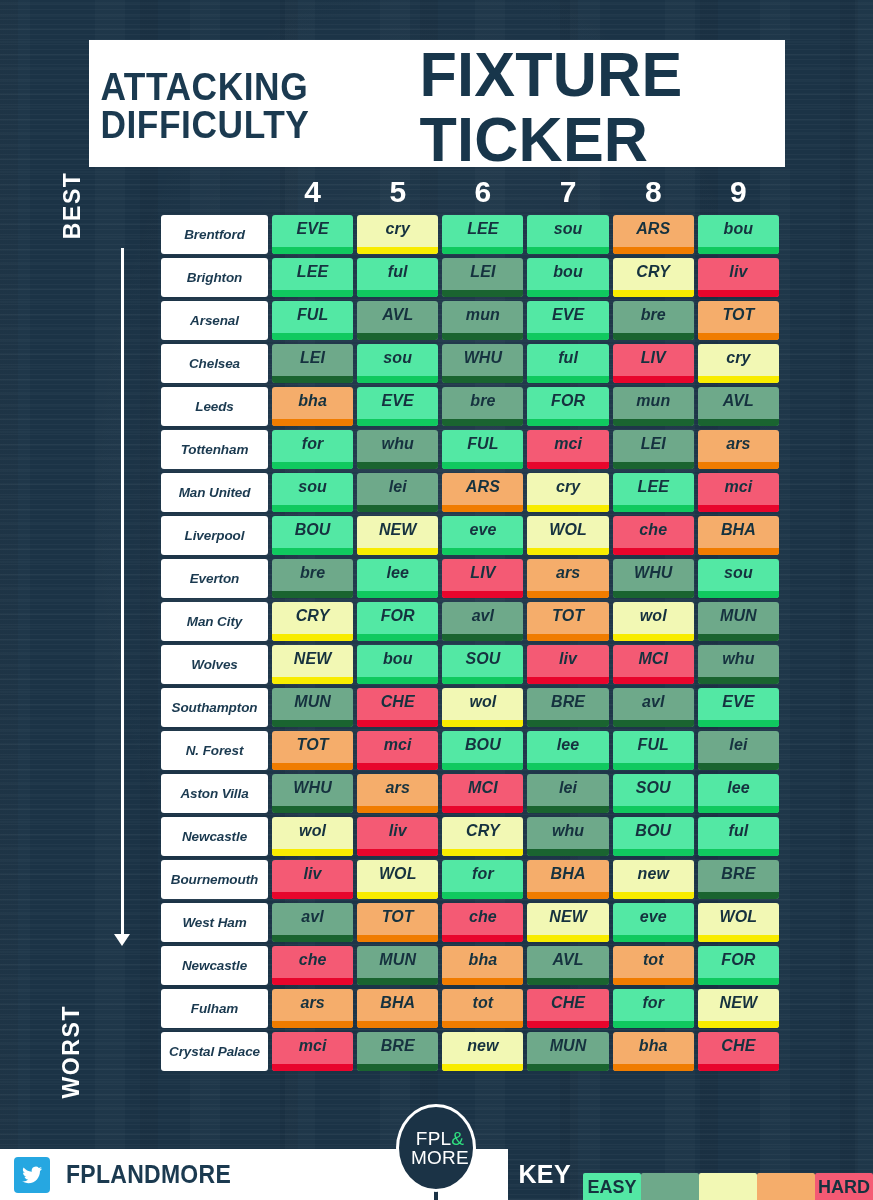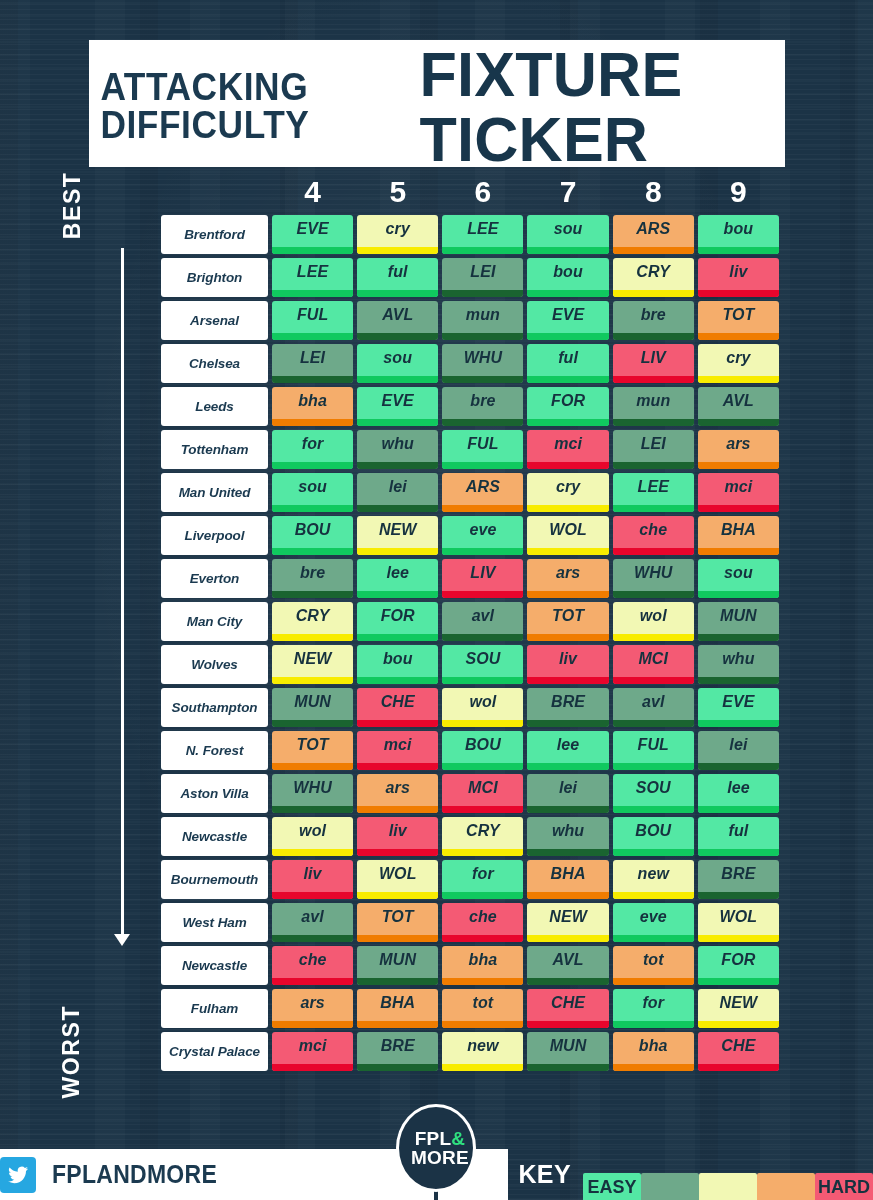--- a/index.html
+++ b/index.html
@@ -264,7 +264,7 @@
     width: 4px; height: 14px;
     background: #1b3346;
   }
-  .logo-row { font-size: 19px; font-weight: bold; color: #ffffff; letter-spacing: 0.2px; margin-left: 8px; }
+  .logo-row { font-size: 19px; font-weight: normal; color: #ffffff; letter-spacing: 0.2px; margin-left: 8px; }
   .logo-amp { color: #2fe07f; }
 </style>
 </head>

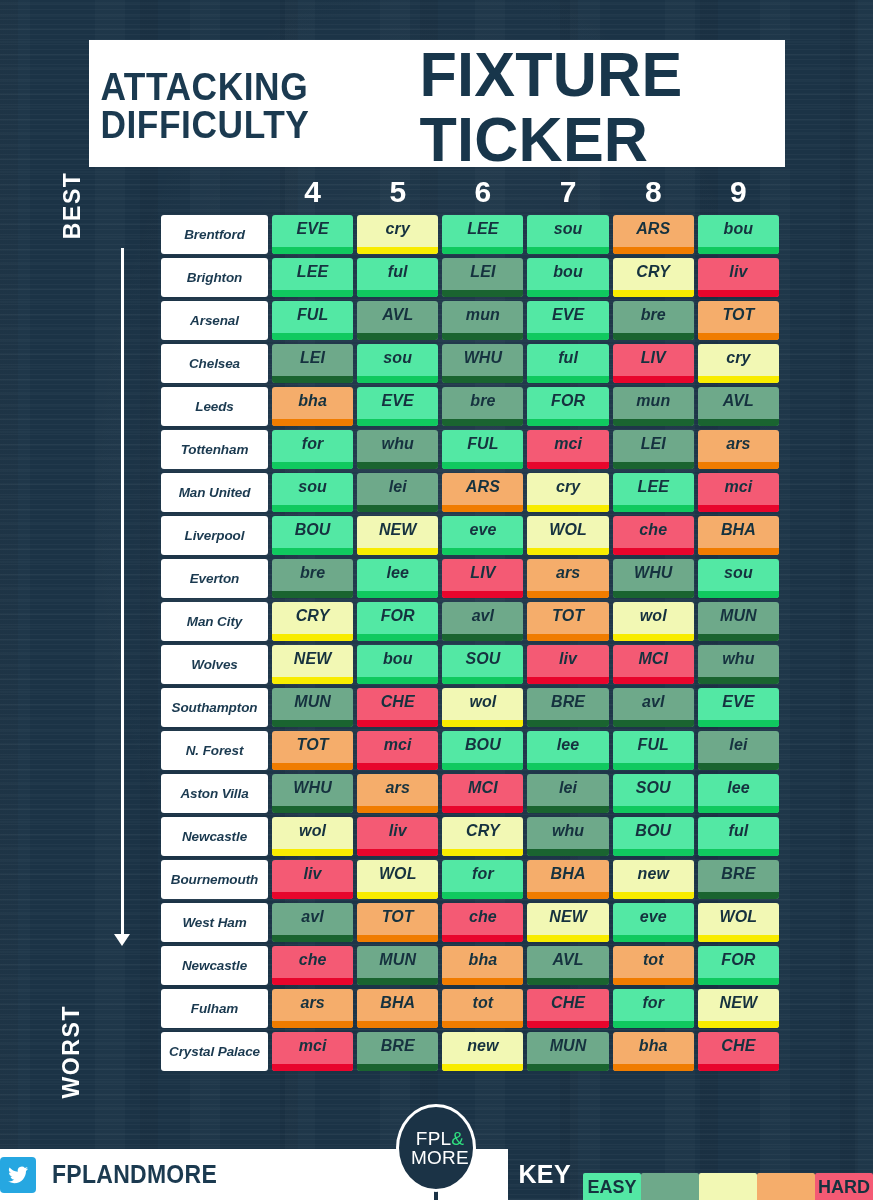--- a/index.html
+++ b/index.html
@@ -185,6 +185,7 @@
     background: #ffffff;
     display: flex;
     align-items: center;
+    padding-left: 14px;
   }
   #twitter-badge {
     width: 36px; height: 36px;

